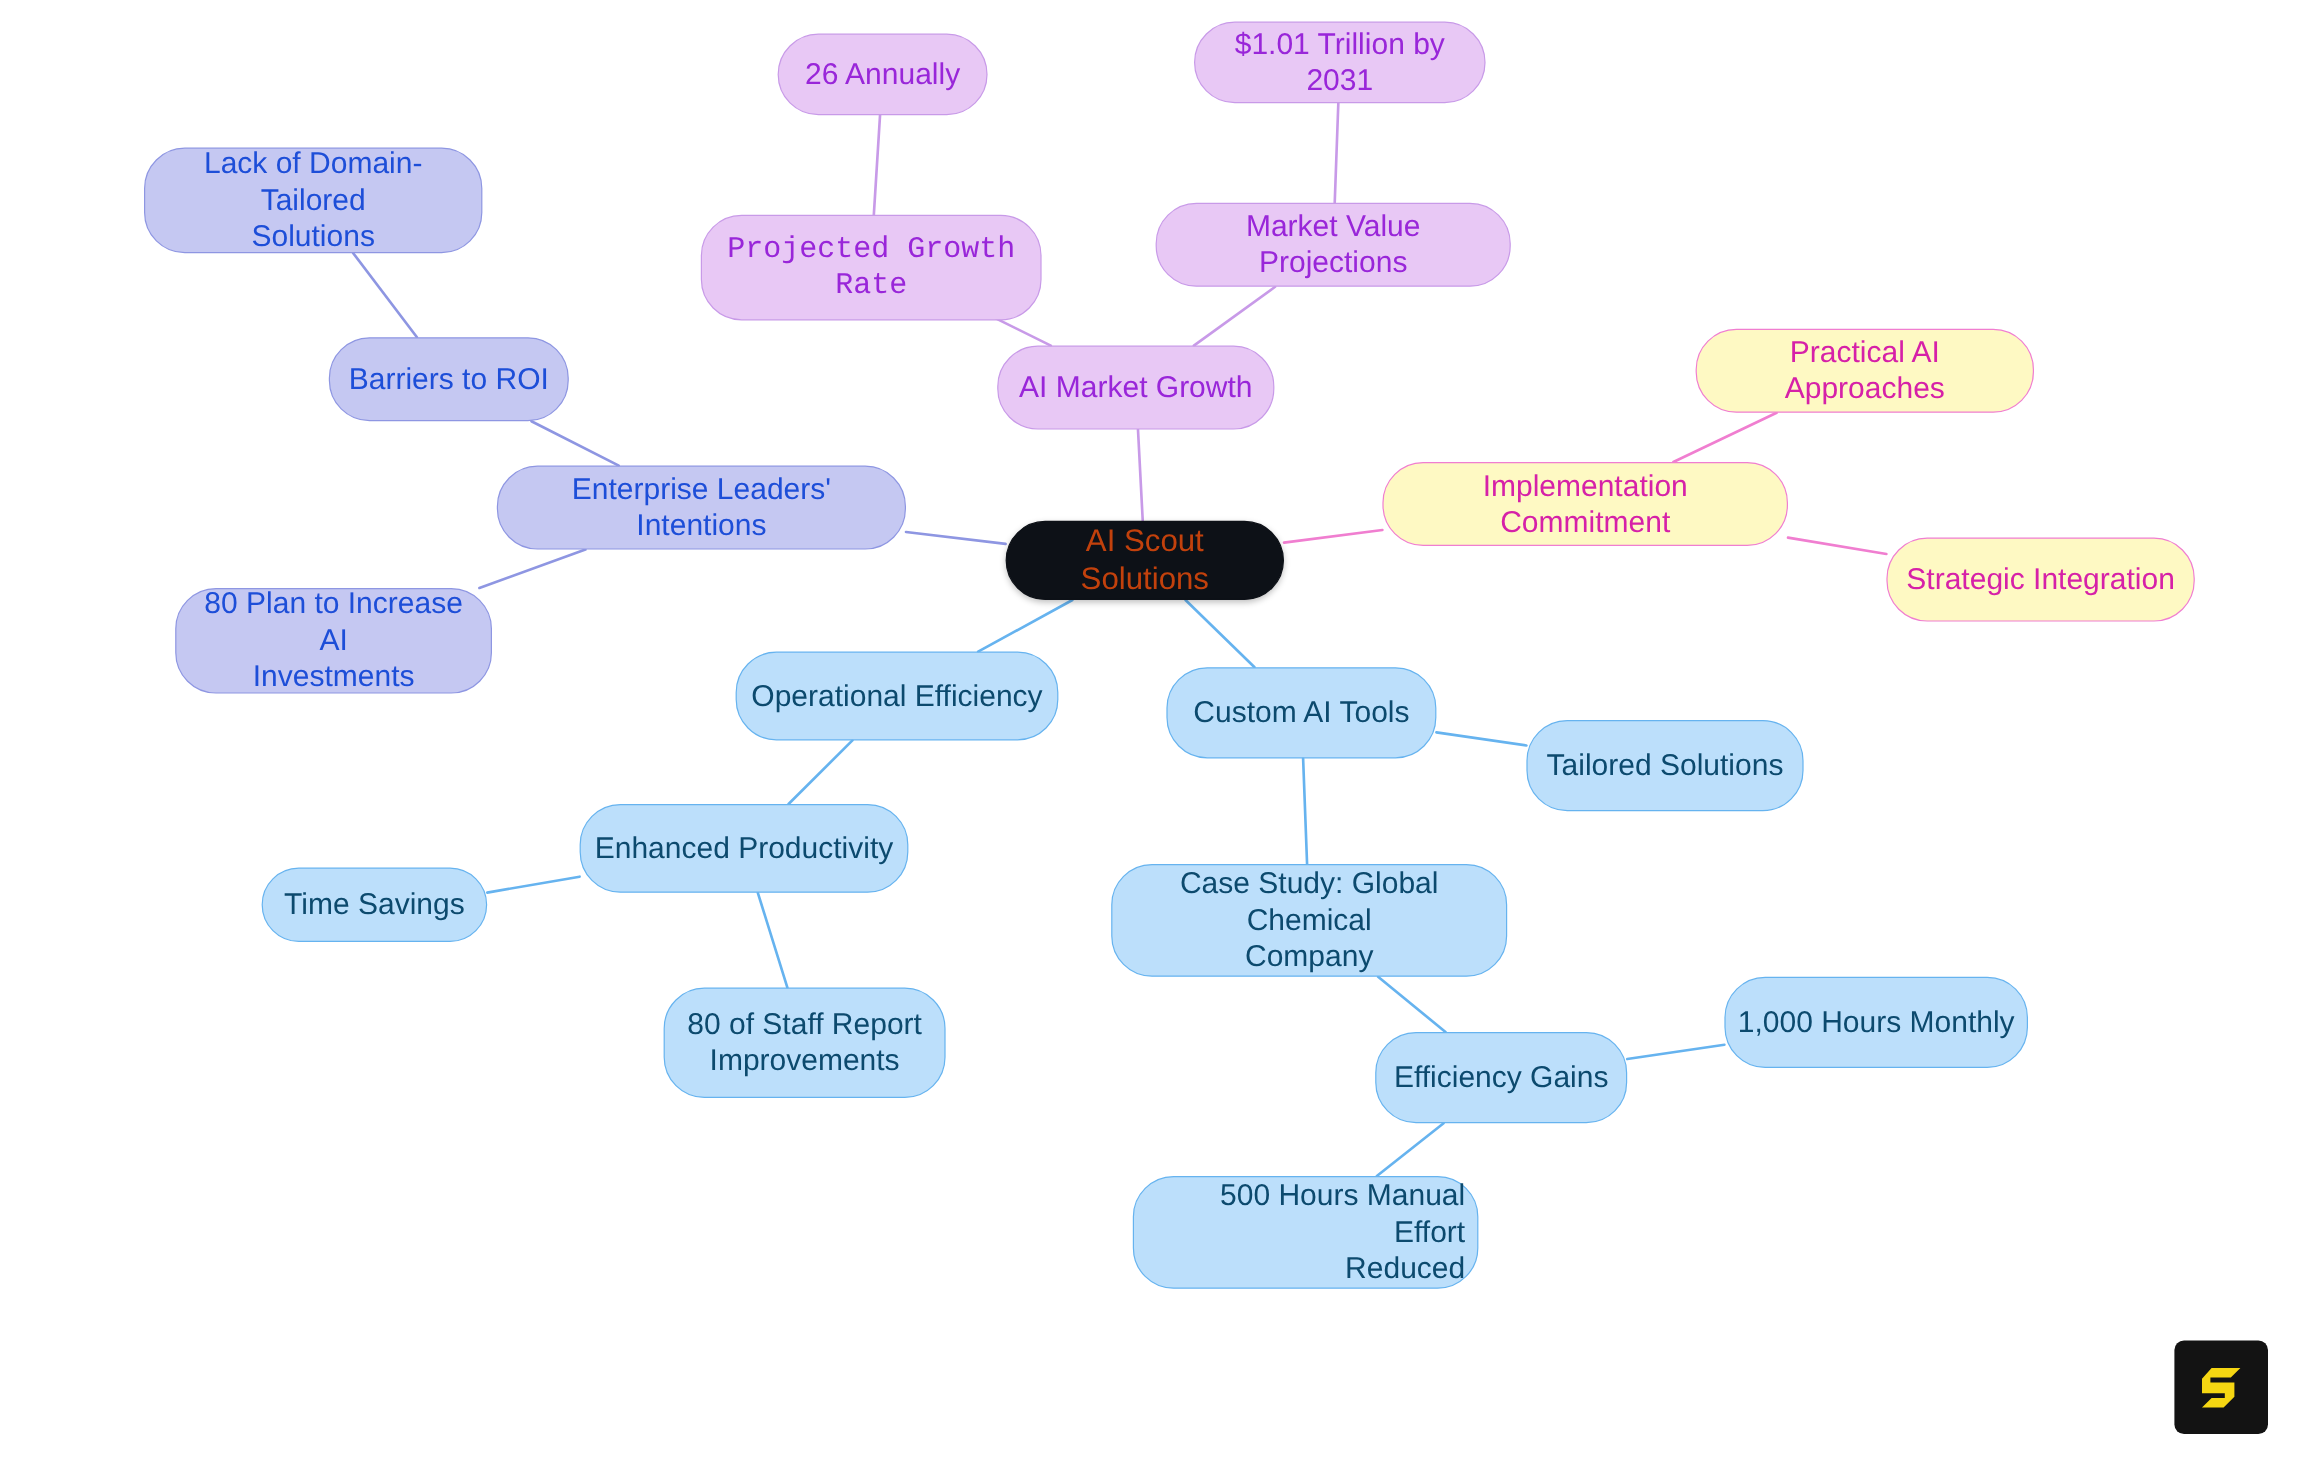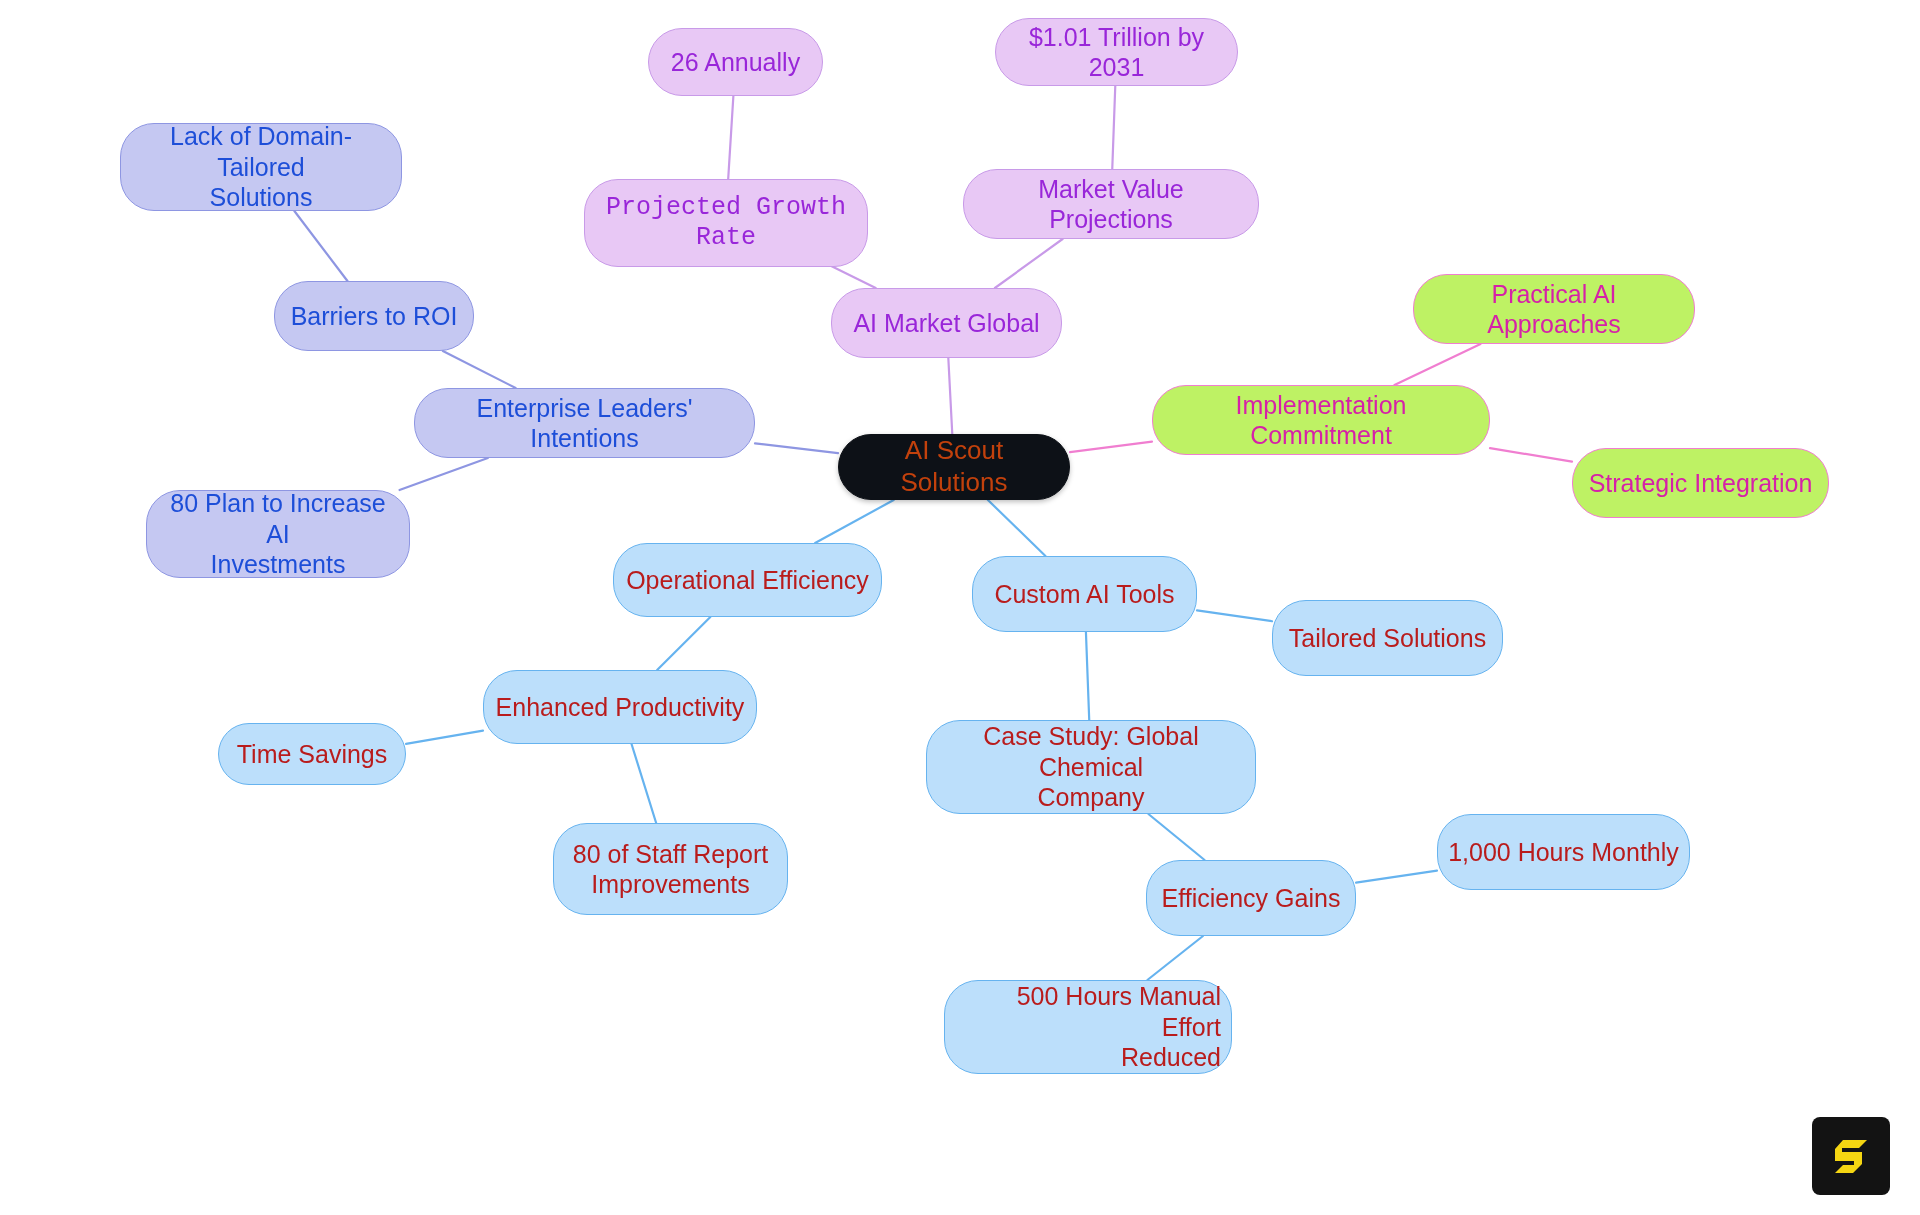--- a/index.html
+++ b/index.html
@@ -63,7 +63,7 @@
     font-size: 25px;
   }
   .node.pink {
-    background: #bef264;
+    background: #fef9c3;
     border-color: #f07ed0;
     color: #d621a8;
     font-size: 25px;

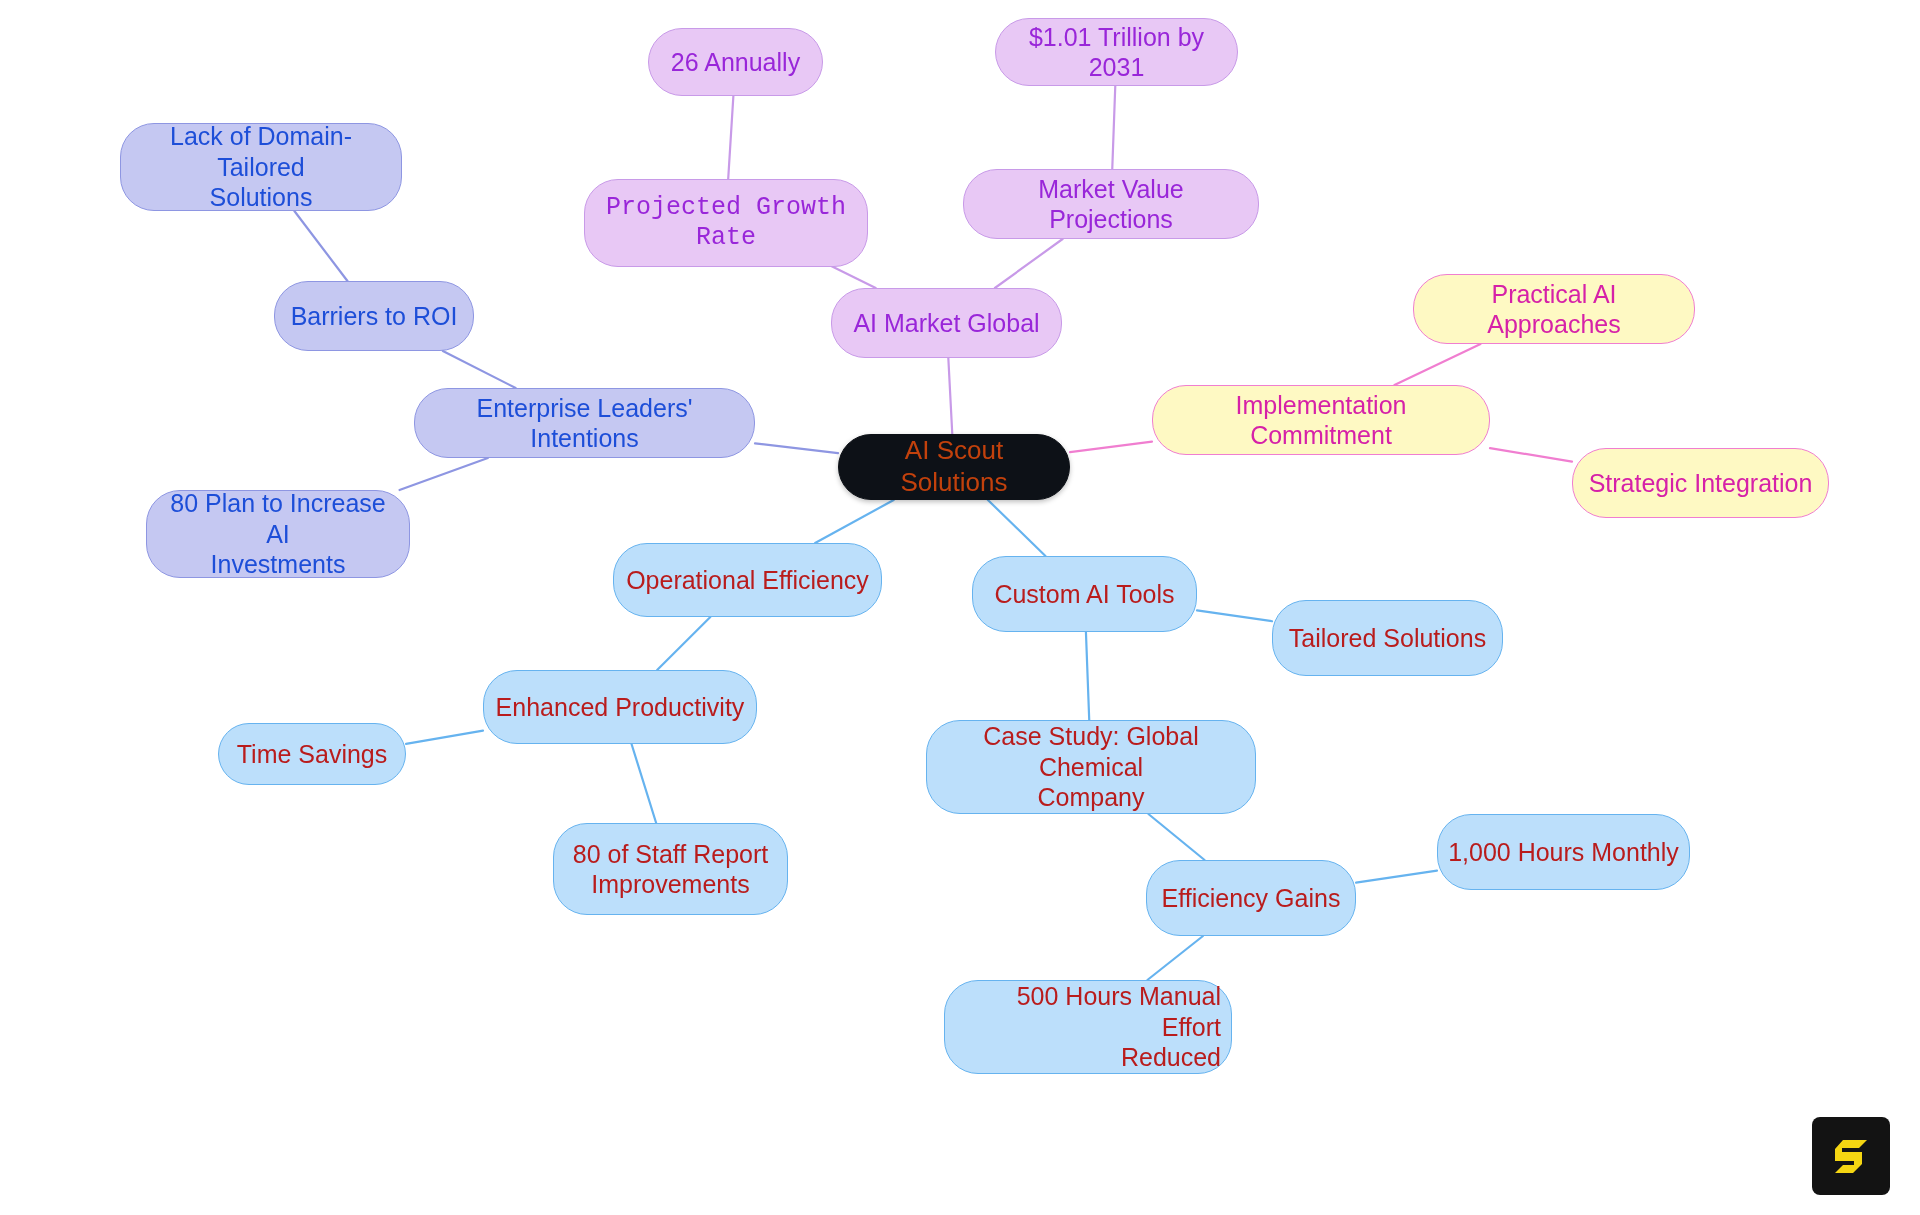--- a/index.html
+++ b/index.html
@@ -124,7 +124,7 @@
 Solutions</div>
       <div class="node violet" style="left: 146px; top: 490px; width: 264px; height: 88px;">80 Plan to Increase AI
 Investments</div>
-      <div class="node lilac" style="left: 831px; top: 288px; width: 231px; height: 70px;">AI Market Global</div>
+      <div class="node lilac" style="left: 831px; top: 288px; width: 231px; height: 70px;">AI Market Growth</div>
       <div class="node lilac" style="left: 584px; top: 179px; width: 284px; height: 88px; font-family: Liberation Mono, monospace;">Projected Growth Rate</div>
       <div class="node lilac" style="left: 648px; top: 28px; width: 175px; height: 68px;">26 Annually</div>
       <div class="node lilac" style="left: 963px; top: 169px; width: 296px; height: 70px;">Market Value Projections</div>

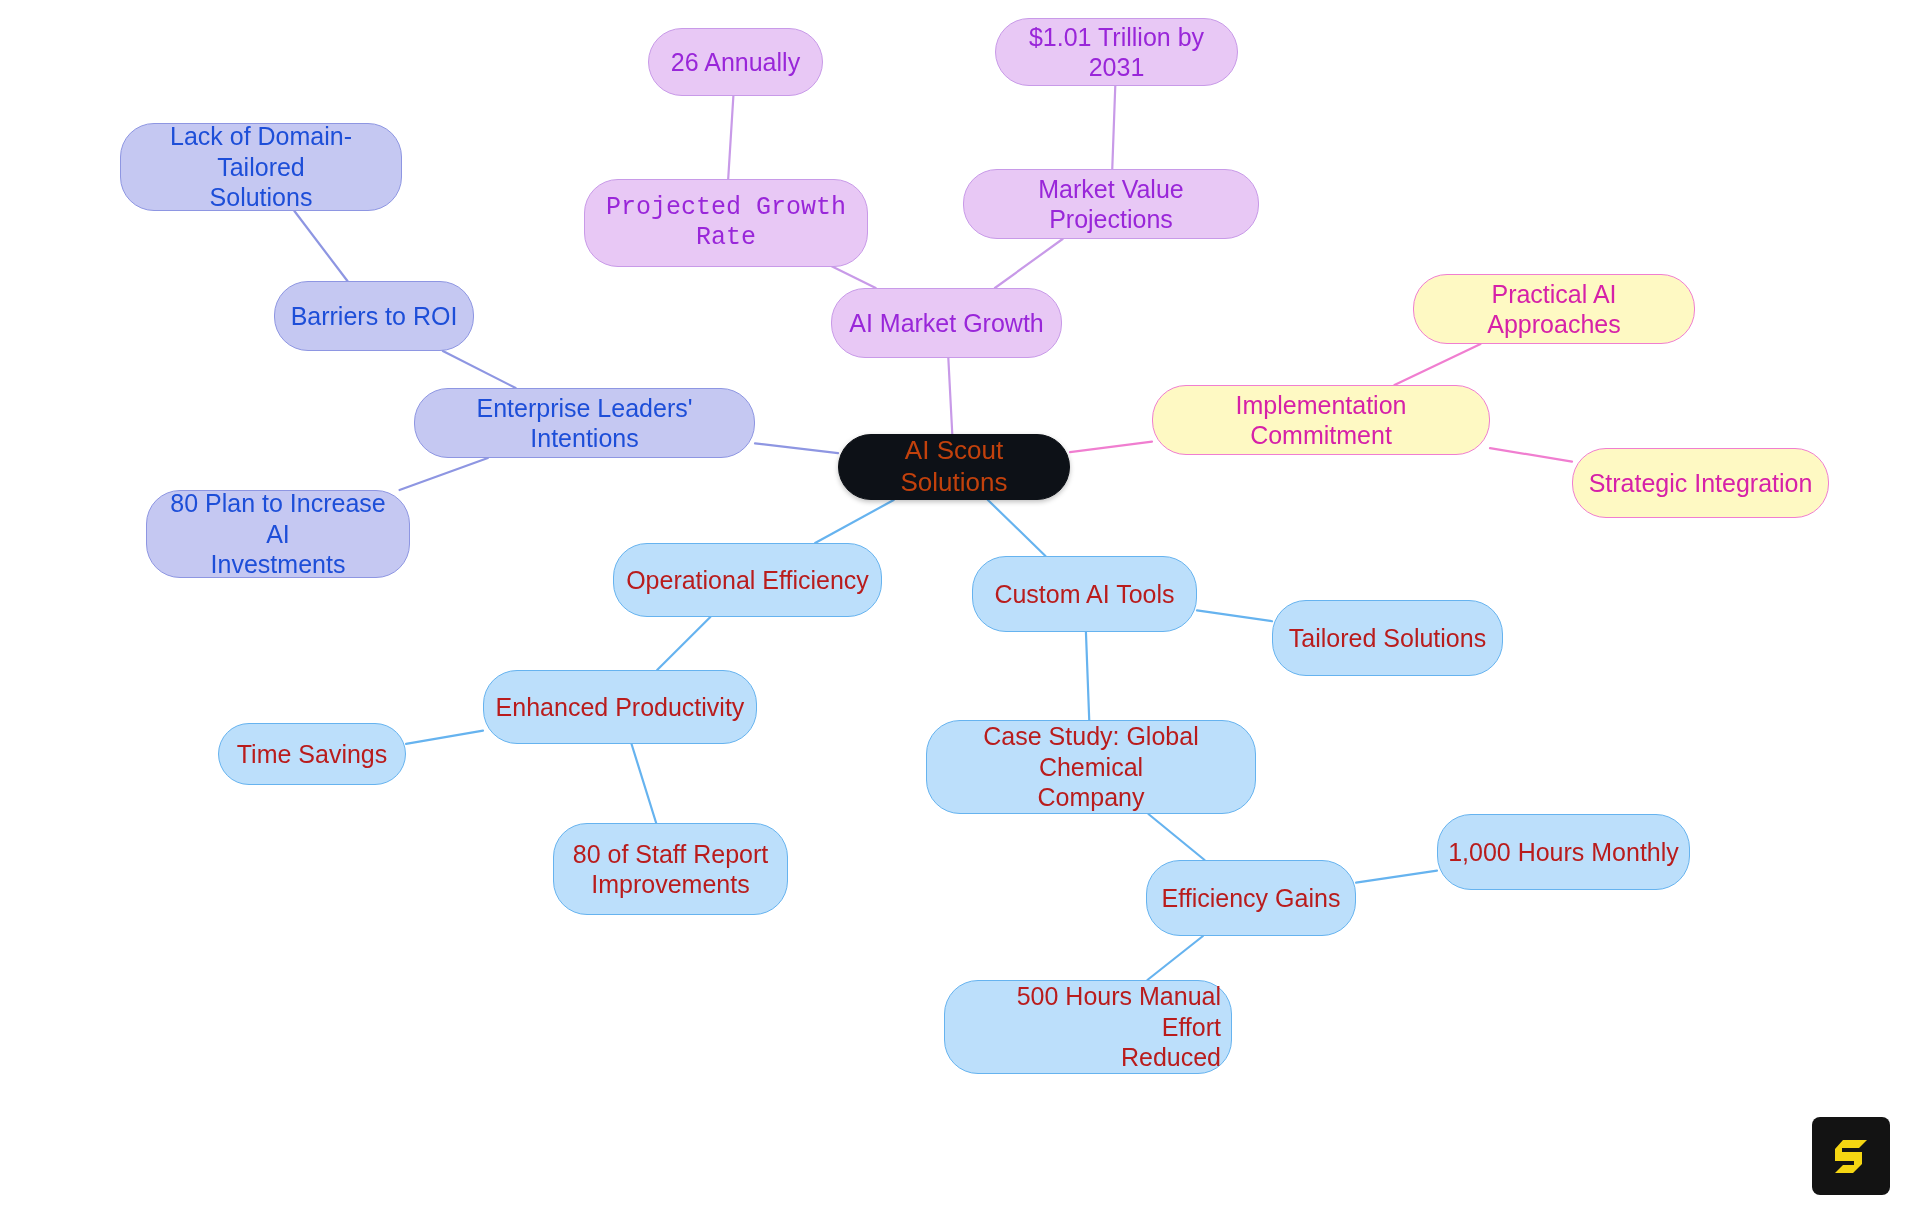--- a/index.html
+++ b/index.html
@@ -71,7 +71,7 @@
   .node.blue {
     background: #bcdffb;
     border-color: #66b3ef;
-    color: #b91c1c;
+    color: #0c4a6e;
     font-size: 25px;
   }
   #logo {

